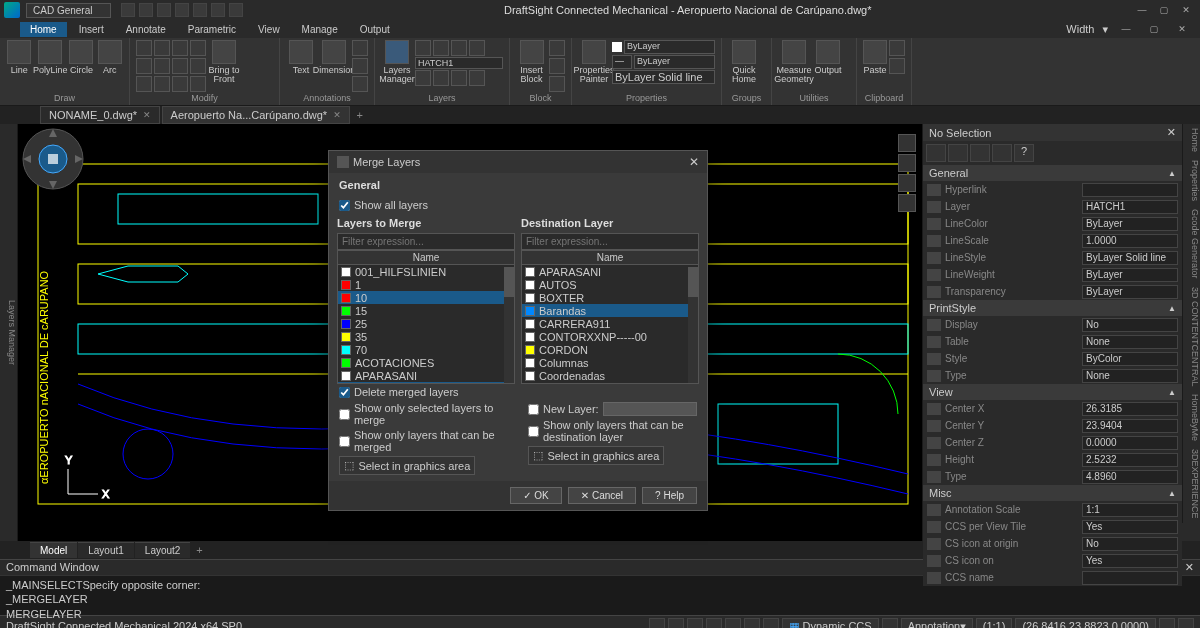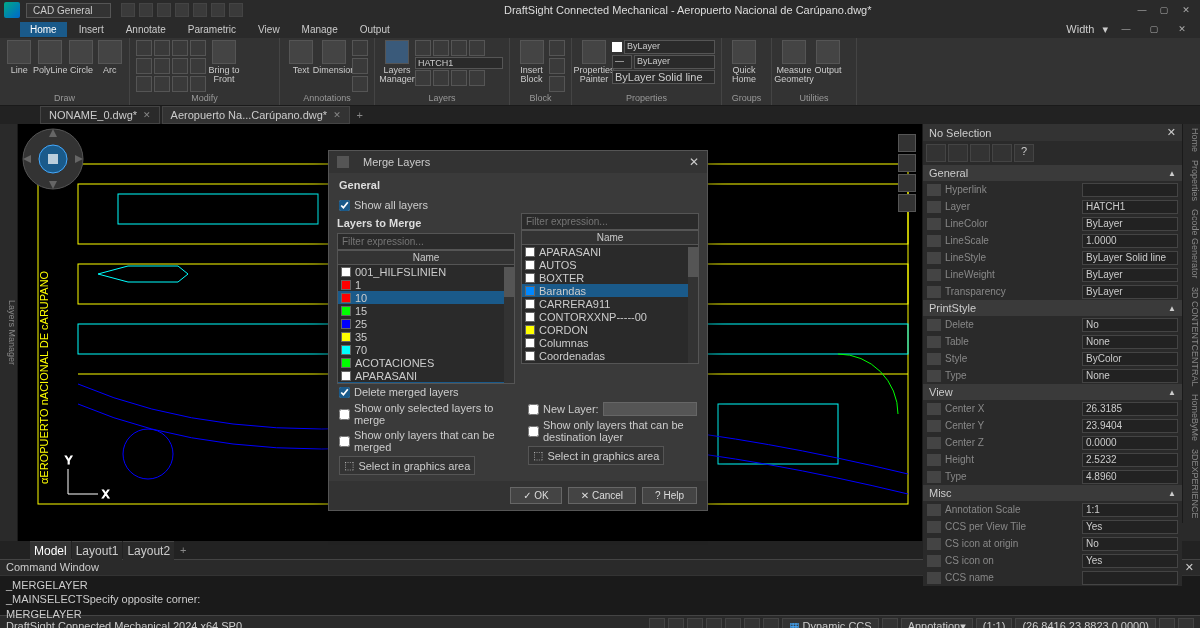--- a/index.html
+++ b/index.html
@@ -289,6 +289,19 @@
         </div>
     </div>
     <div class="rgroup-label">Utilities</div>
+  </div>
+  <div class="rgroup" style="width:55px">
+    <div class="rgroup-tools">
+      <div class="bigbtn">
+          <div class="bigbtn-icon"></div>
+          <div class="bigbtn-lbl">Paste</div>
+        </div>
+      <div style="display:flex;flex-direction:column;gap:2px">
+          <div class="sbtn"></div>
+          <div class="sbtn"></div>
+        </div>
+    </div>
+    <div class="rgroup-label">Clipboard</div>
   </div>
 </div>
 

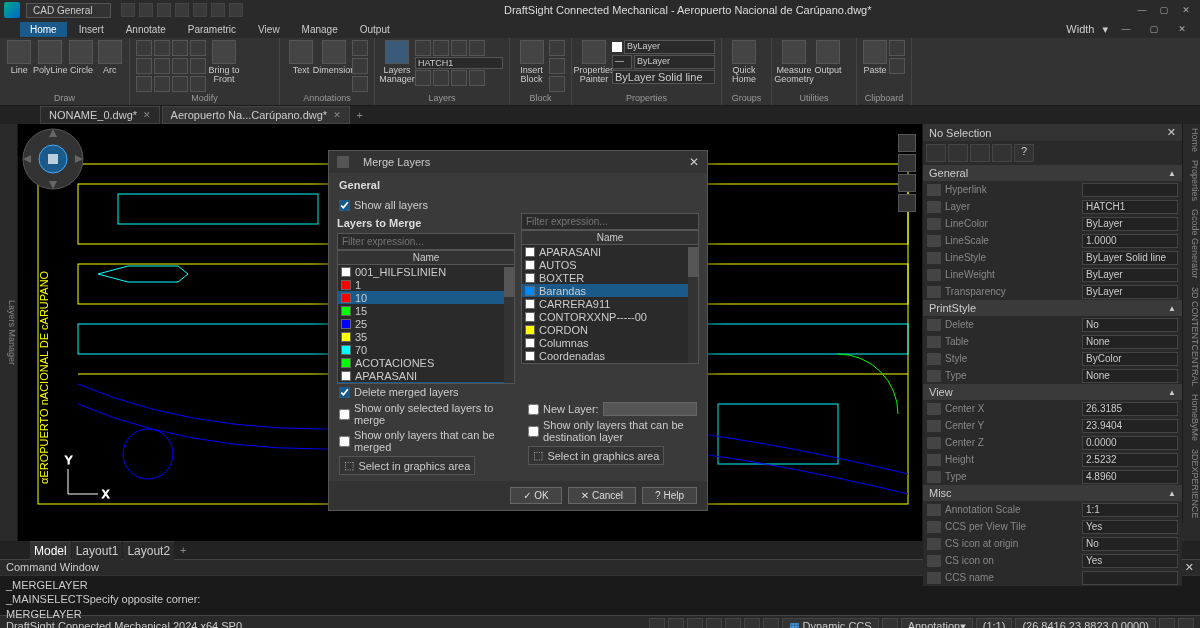--- a/index.html
+++ b/index.html
@@ -73,7 +73,7 @@
 
 
 .dialog{position:absolute;left:328px;top:150px;width:380px;background:#3a3a3a;border:1px solid #555;box-shadow:0 4px 20px rgba(0,0,0,.6);z-index:100}
-.dlg-title{background:#333;padding:4px 8px;font-size:11px;display:flex;align-items:center;gap:14px}
+.dlg-title{background:#333;padding:4px 8px;font-size:11px;display:flex;align-items:center;gap:4px}
 .dlg-ticon{width:12px;height:12px;background:#555}
 .dlg-x{margin-left:auto;color:#ccc;font-size:12px}
 .dlg-sec{padding:6px 10px;font-size:11px;font-weight:bold;color:#ddd}

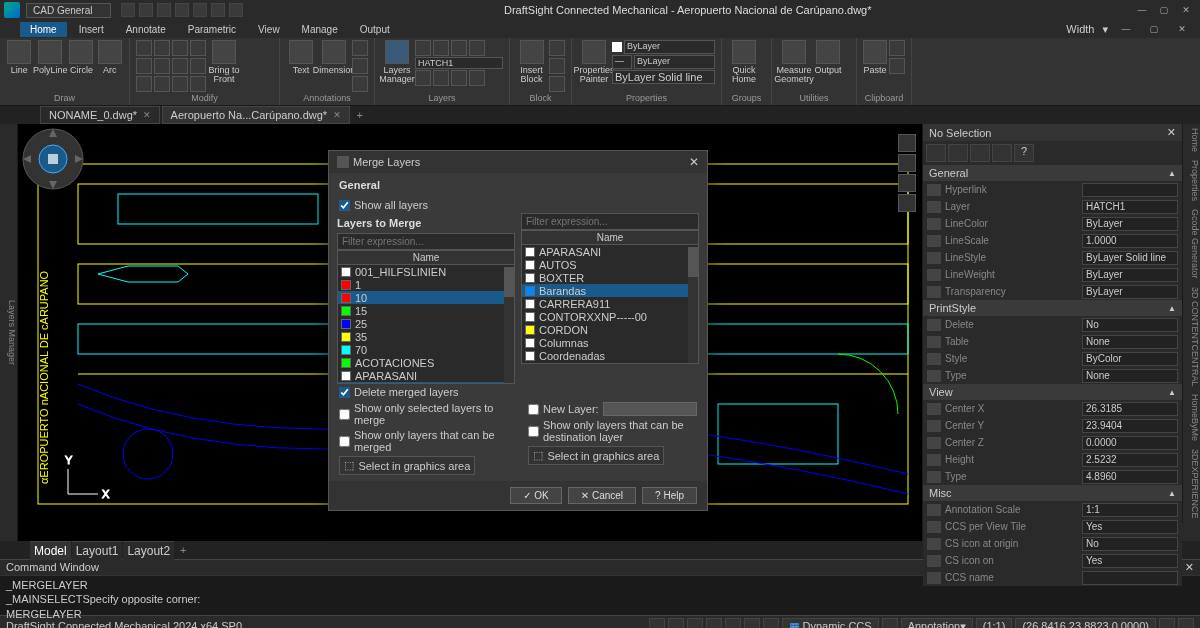--- a/index.html
+++ b/index.html
@@ -627,6 +627,7 @@
       </div>
     </div>
     <div class="dlg-col">
+      <div class="dlg-col-hdr">Destination Layer</div>
       <input class="dlg-filter" placeholder="Filter expression..." style="">
       <div class="dlg-list">
         <div class="dlg-list-hdr">Name</div>

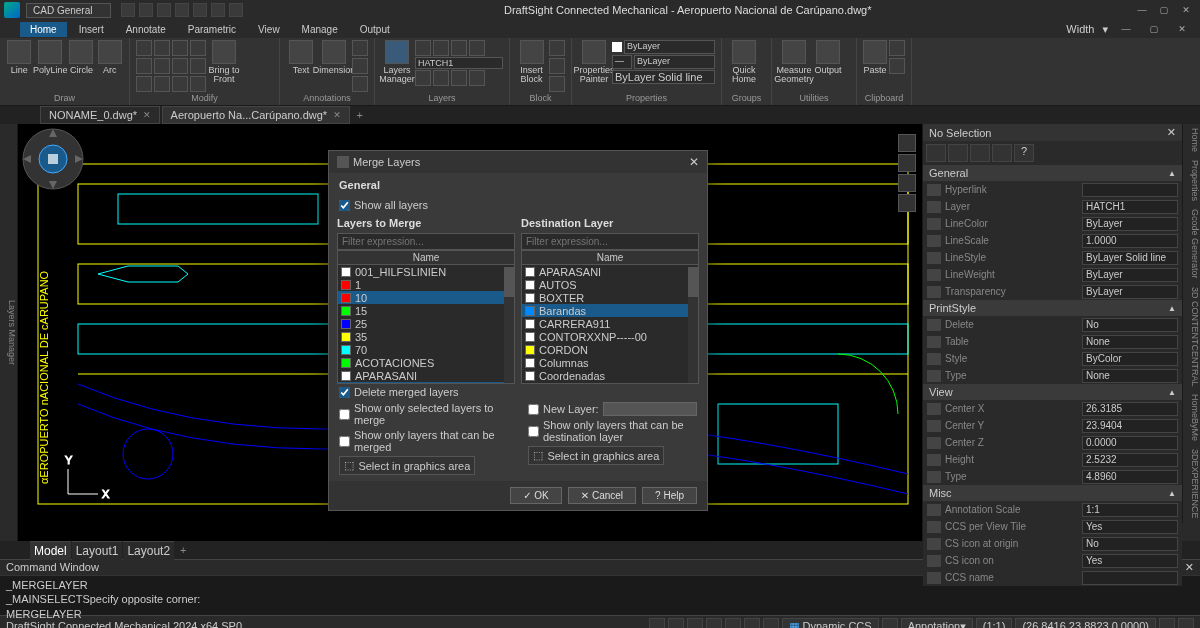--- a/index.html
+++ b/index.html
@@ -427,7 +427,7 @@
     <div class="pp-rows" id="pp-print">
         <div class="pp-row">
           <div class="pp-ricon"></div>
-          <div class="pp-rlbl">Delete</div>
+          <div class="pp-rlbl">Display</div>
           <div class="pp-rval">No</div>
         </div>
         <div class="pp-row">

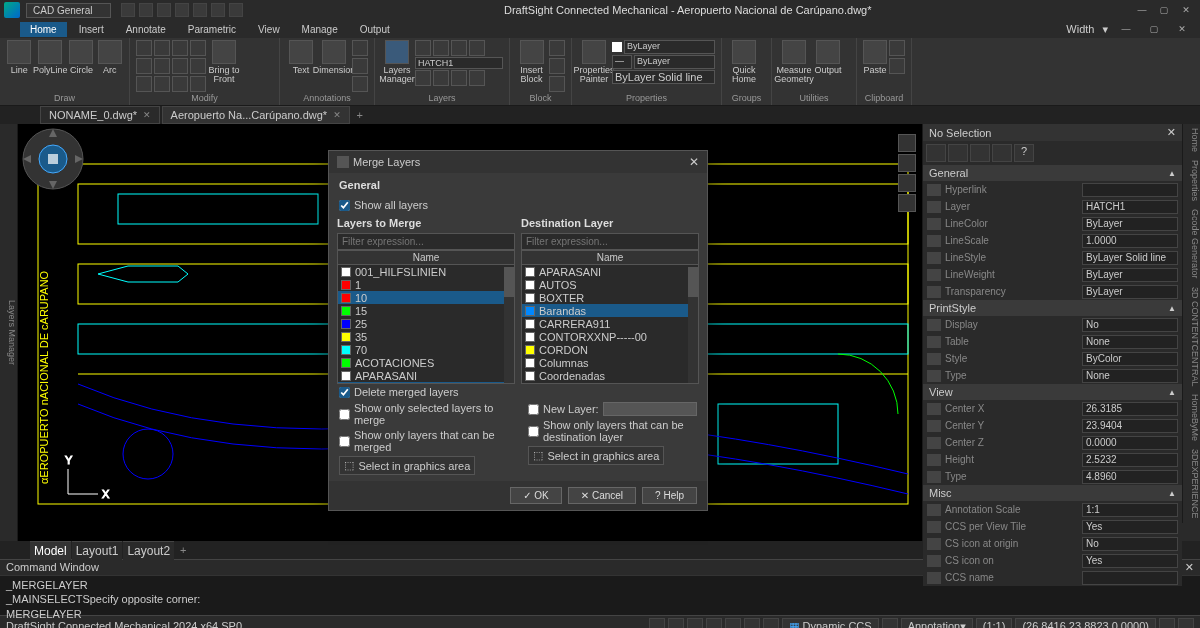--- a/index.html
+++ b/index.html
@@ -58,7 +58,7 @@
 .pp-rval{width:96px;background:#222;border:1px solid #444;font-size:10px;padding:0 3px;height:14px;color:#ccc}
 
 .model-tabs{height:18px;background:#222;display:flex;align-items:center;padding-left:30px;gap:1px}
-.mtab{padding:2px 4px;background:#2a2a2a;font-size:12px;border-top:1px solid #444}
+.mtab{padding:2px 10px;background:#2a2a2a;font-size:10px;border-top:1px solid #444}
 .mtab.active{background:#333;color:#fff}
 
 .cmdwin{height:56px;background:#1a1a1a;border-top:1px solid #444}

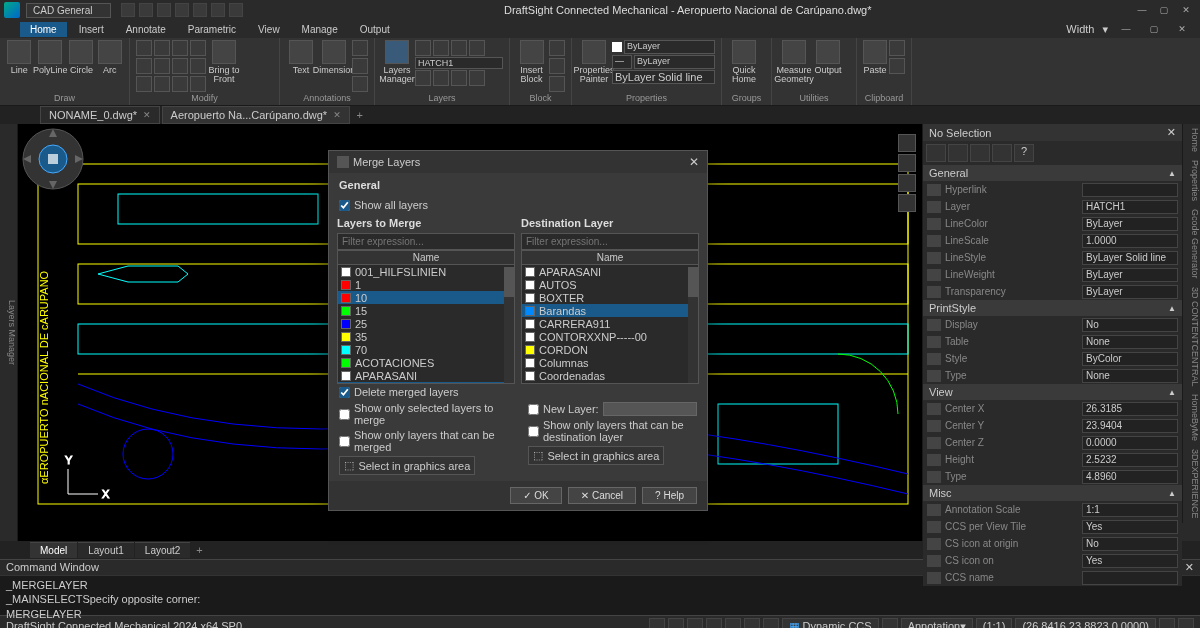--- a/index.html
+++ b/index.html
@@ -533,8 +533,8 @@
       <span>✕</span>
     </div>
   <div class="cmd-body">
-    <div>_MERGELAYER</div>
-      <div>_MAINSELECTSpecify opposite corner:</div>
+    <div>_MAINSELECTSpecify opposite corner:</div>
+      <div>_MERGELAYER</div>
       <div>MERGELAYER</div>
   </div>
 </div>

